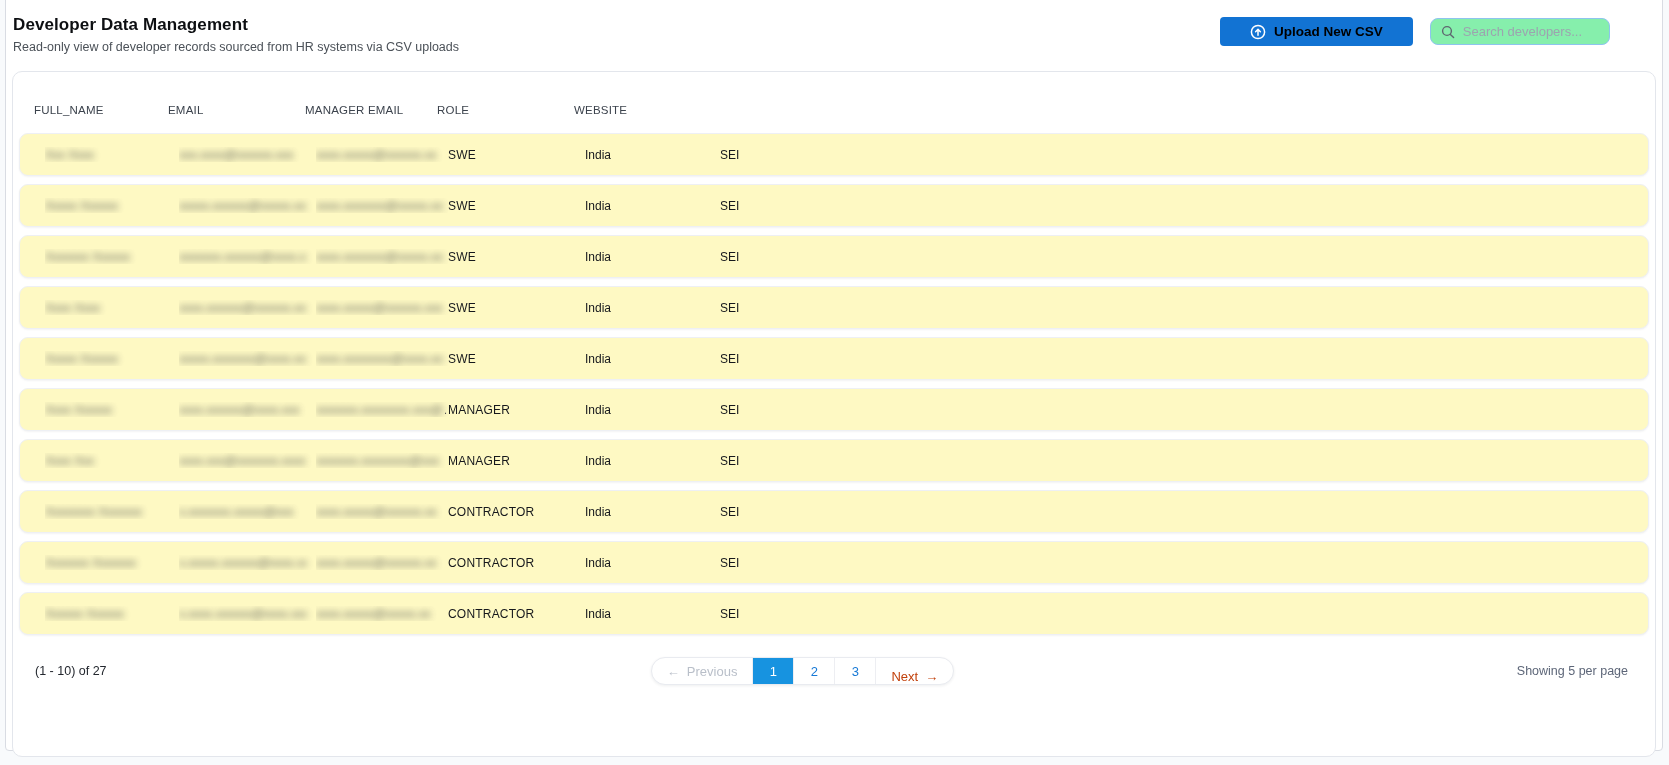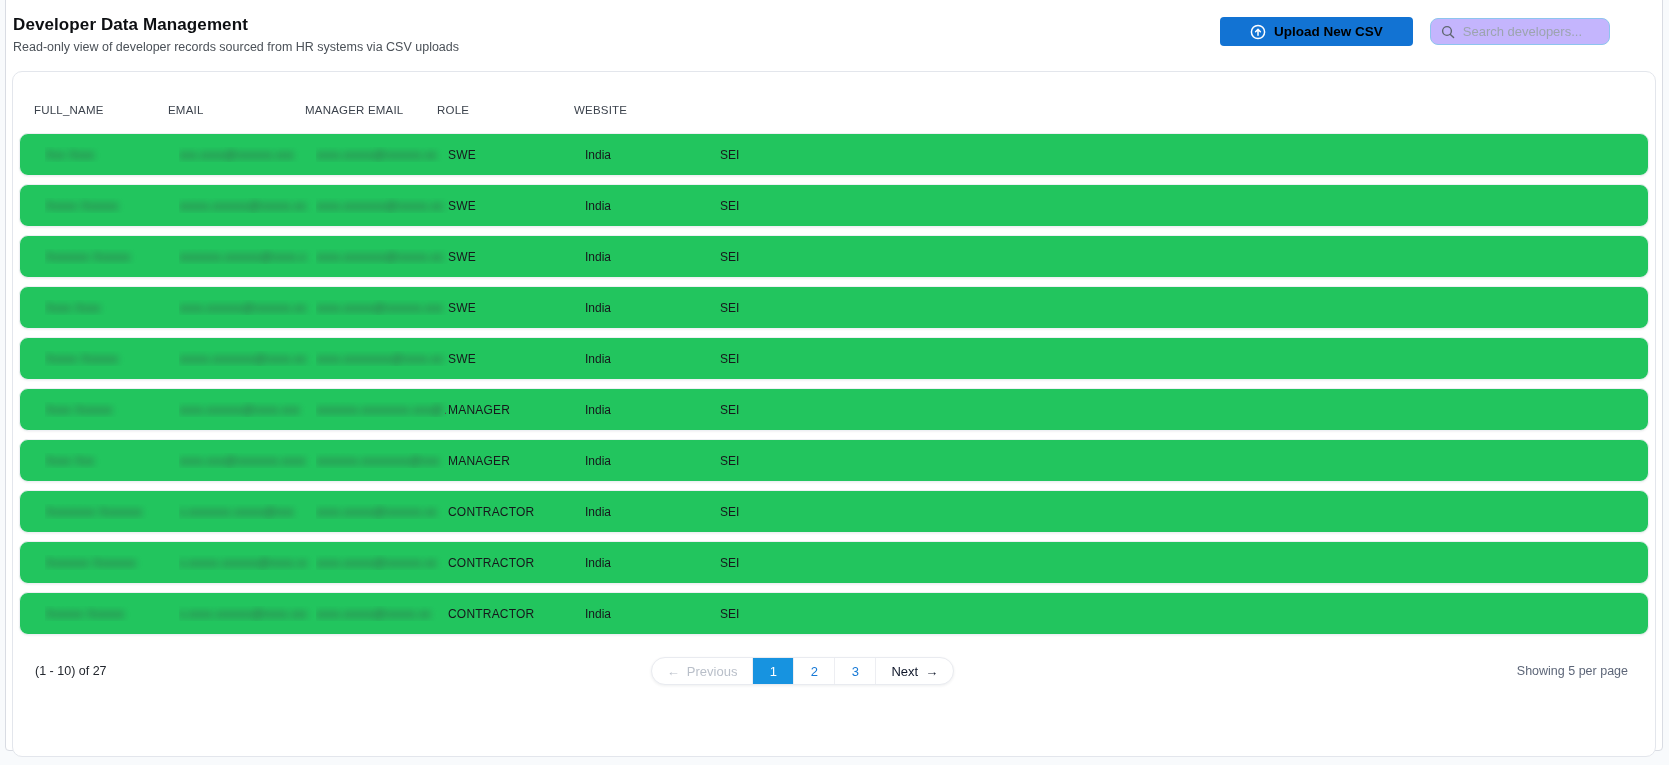--- a/index.html
+++ b/index.html
@@ -18,7 +18,7 @@
     background:#1273d3; color:#000000; font-weight:700; font-size:13.5px; border:none;
     border-radius:4px; cursor:pointer; font-family:inherit; }
   .search-box { display:flex; align-items:center; gap:8px; width:180px; height:27px;
-    padding:0 10px; background:#c4b5fd; border:1px solid #8ec4ee; border-radius:8px; }
+    padding:0 10px; background:#86efac; border:1px solid #8ec4ee; border-radius:8px; }
   .search-box input { border:none; outline:none; width:100%; font-size:13px; color:#333;
     background:transparent; font-family:inherit; }
   .search-box input::placeholder { color:#9ca4af; }

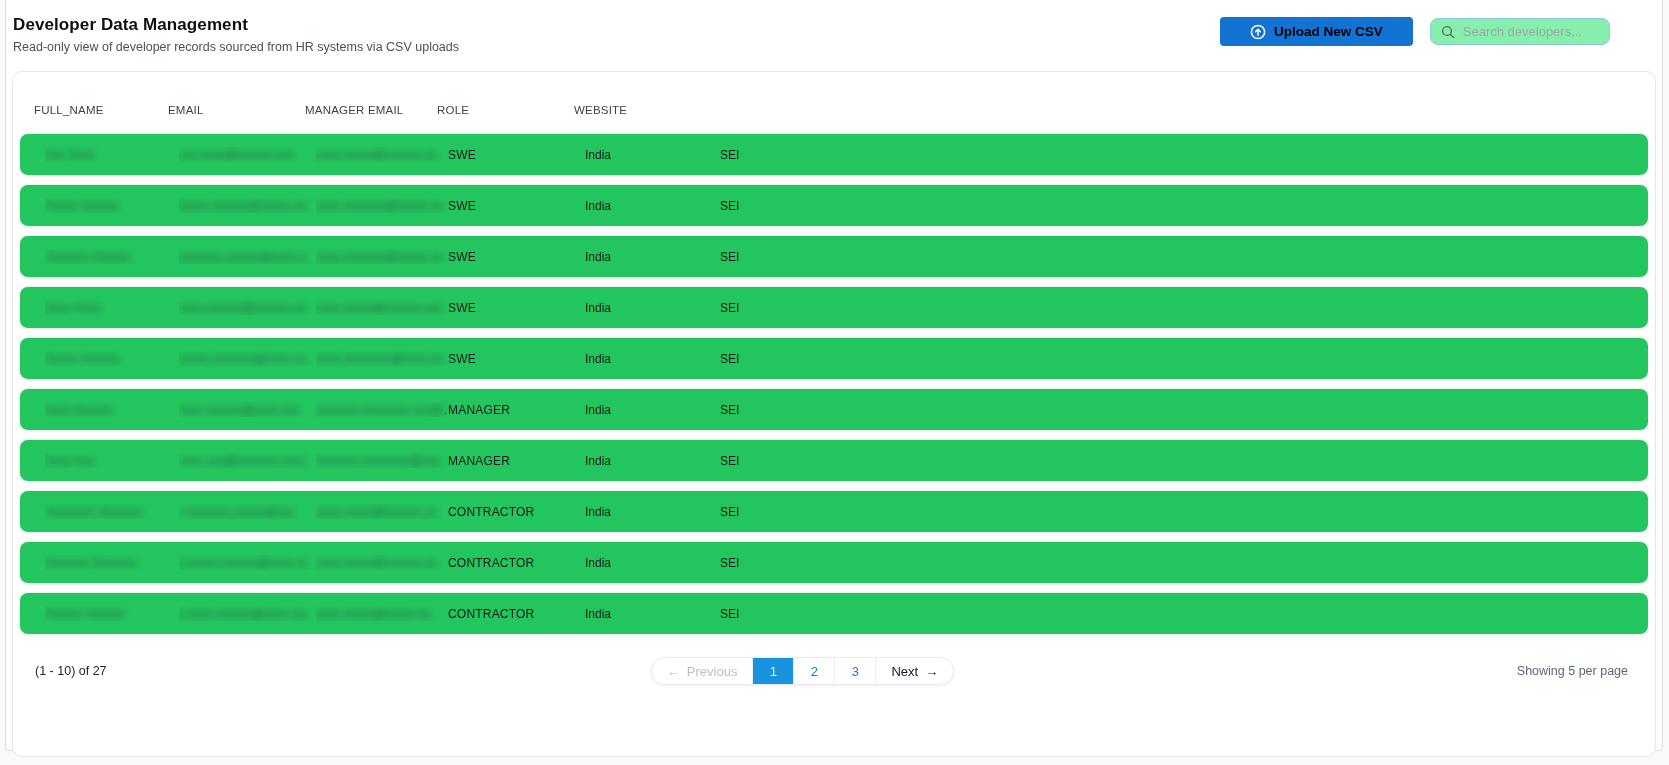--- a/index.html
+++ b/index.html
@@ -30,7 +30,7 @@
   .tbl-head { margin-left:21px; color:#3c434d; font-size:11.5px; font-weight:500; letter-spacing:.2px; }
 
   .rows { margin-top:17px; padding:0 6px; display:flex; flex-direction:column; gap:8px; }
-  .row-card { height:43px; background:#22c55e; border:1px solid #eef0f4; border-radius:9px;
+  .row-card { height:43px; background:#fef9c3; border:1px solid #eef0f4; border-radius:9px;
     box-shadow:0 1px 2px rgba(16,24,40,.05); padding-left:25px; font-size:12px; color:#16181c; }
   .redacted { filter:blur(3.5px); opacity:.8; color:#3a3d42; white-space:nowrap;
     overflow:hidden; max-width:128px; display:inline-block; vertical-align:middle; }

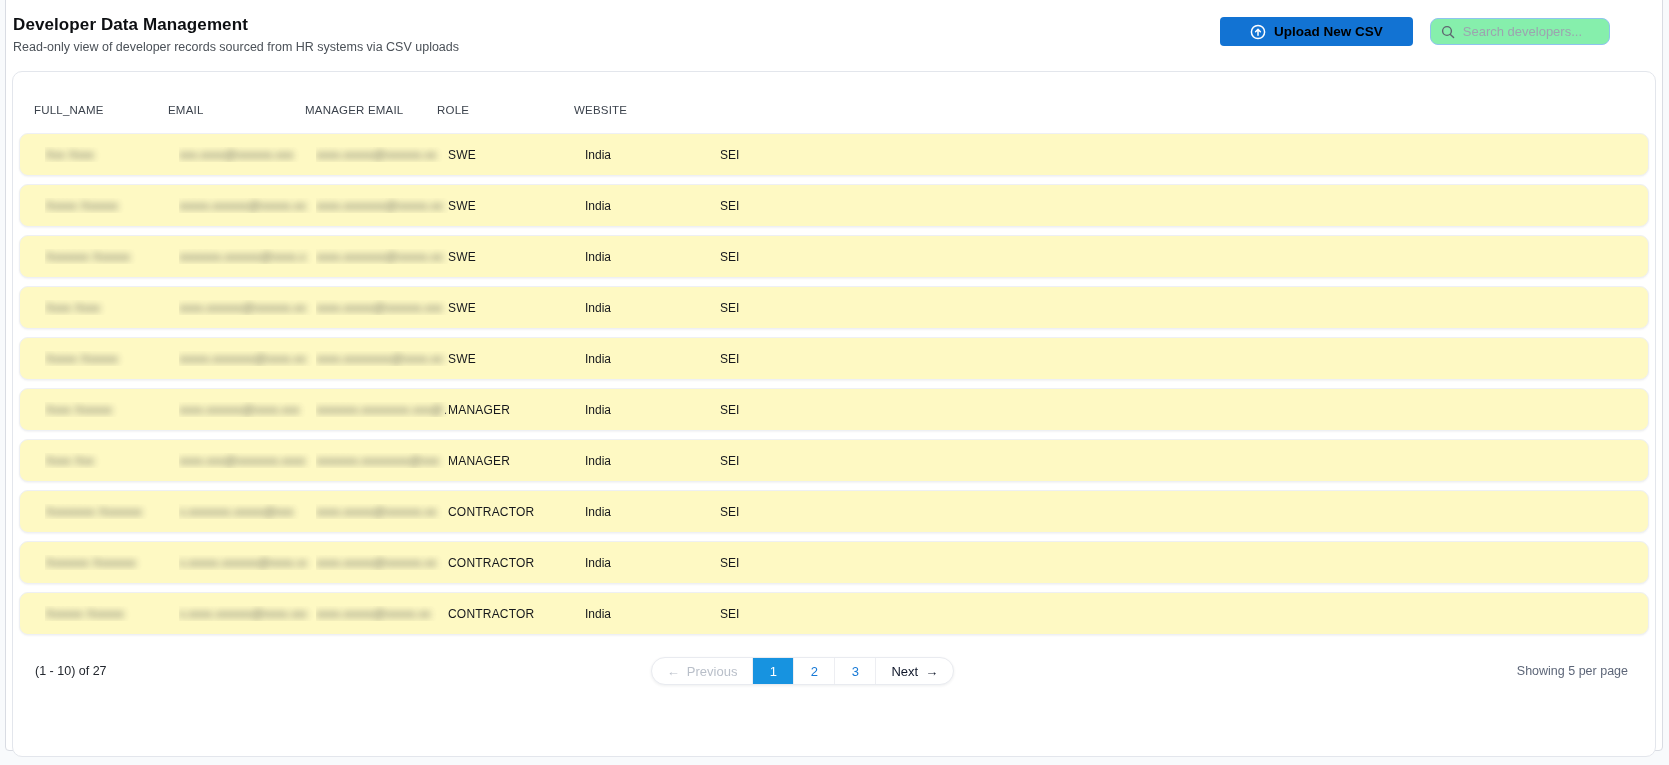--- a/index.html
+++ b/index.html
@@ -49,7 +49,7 @@
   .pg-prev { color:#b9bfc9; padding:0 15px; gap:7px; cursor:default; }
   .pg-num { width:41px; color:#1779d6; }
   .pg-num.active { background:#1793e0; color:#fff; }
-  .pg-next { color:#0f172a; padding:0 15px; gap:7px; }
+  .pg-next { color:#c2410c; padding:0 15px; gap:7px;align-items:flex-end; }
   .per-page-label { justify-self:end; color:#5d6678; font-size:12.5px; }
 
   .icon { display:inline-flex; align-items:center; }

